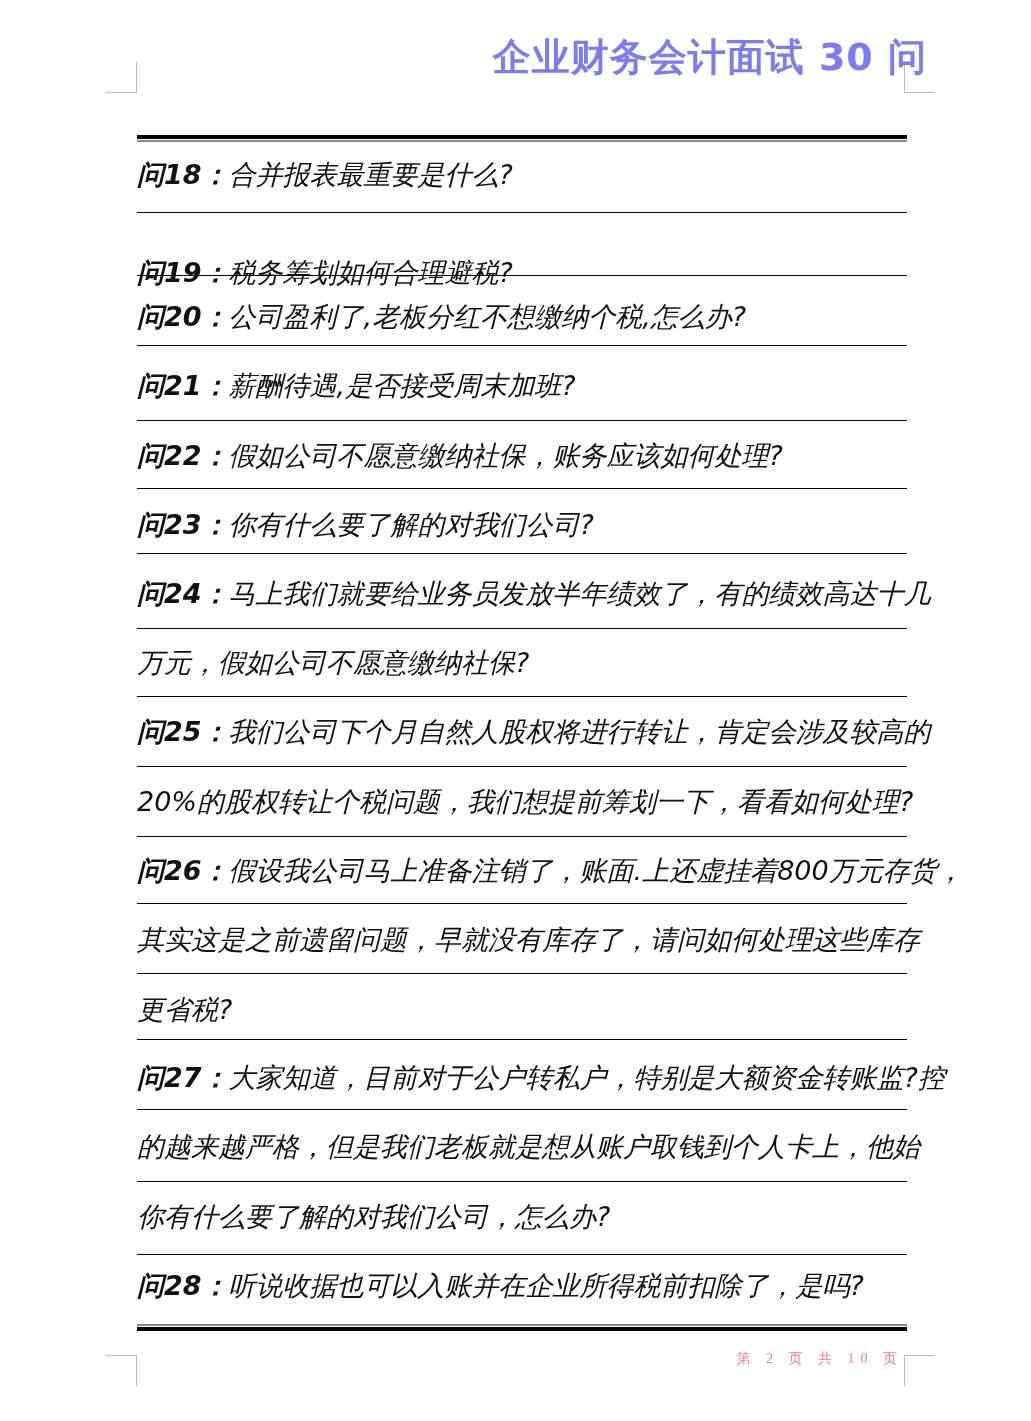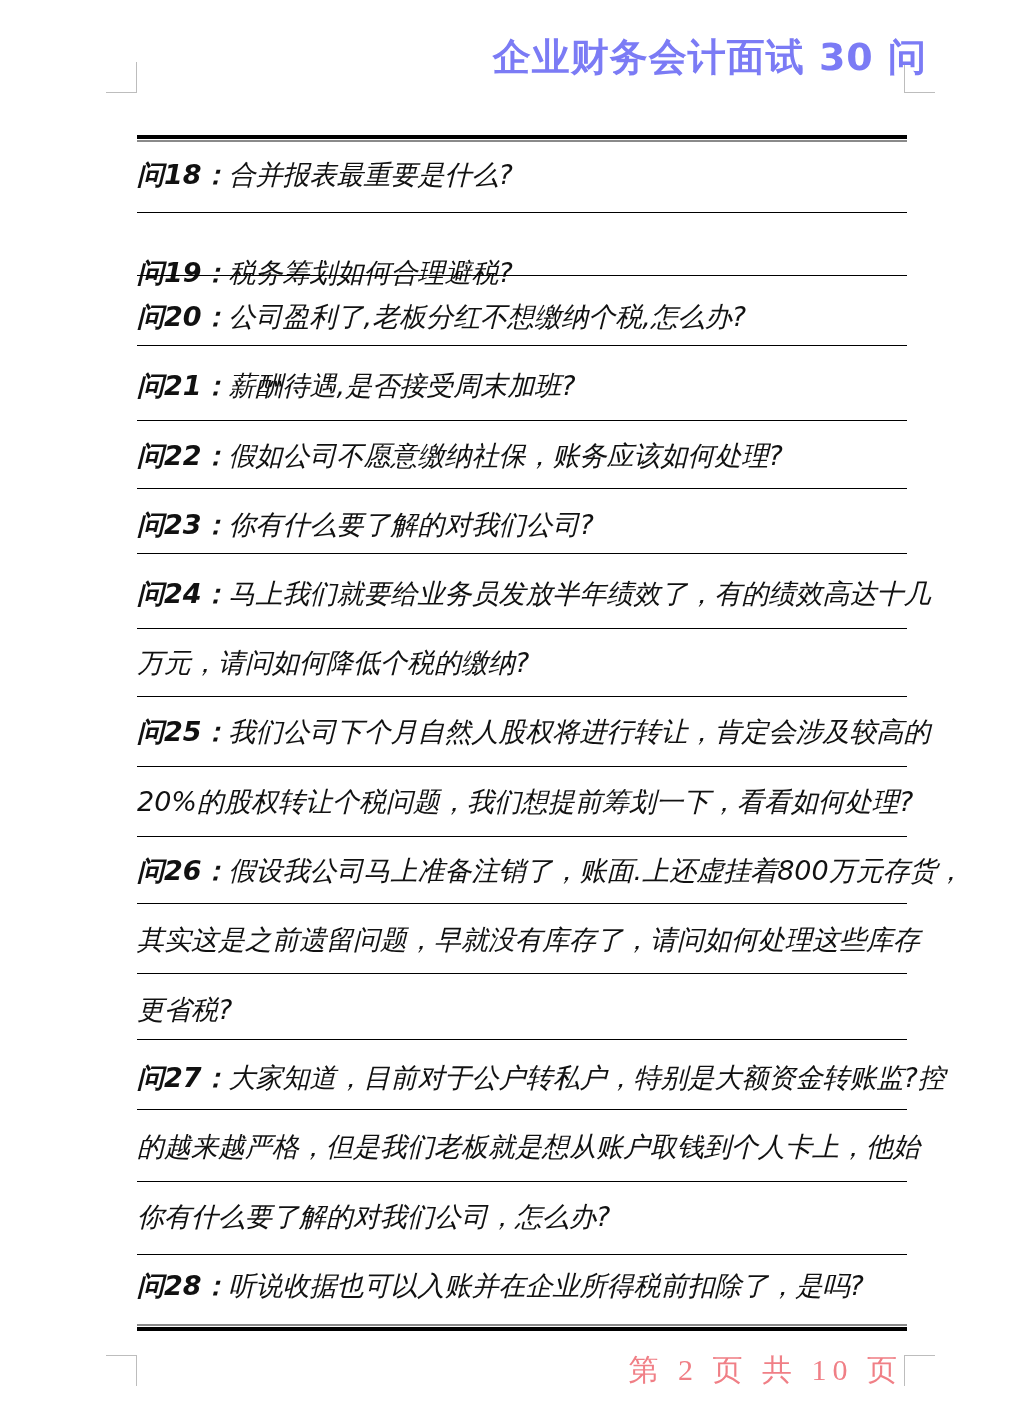--- a/index.html
+++ b/index.html
@@ -78,7 +78,7 @@
 </div>
 <div class="rule" style="top:628px;"></div>
 <div class="line" style="top:650px;">
-  <span>万元，请问如何降低个税的缴纳?</span>
+  <span>万元，假如公司不愿意缴纳社保?</span>
 </div>
 <div class="rule" style="top:696px;"></div>
 

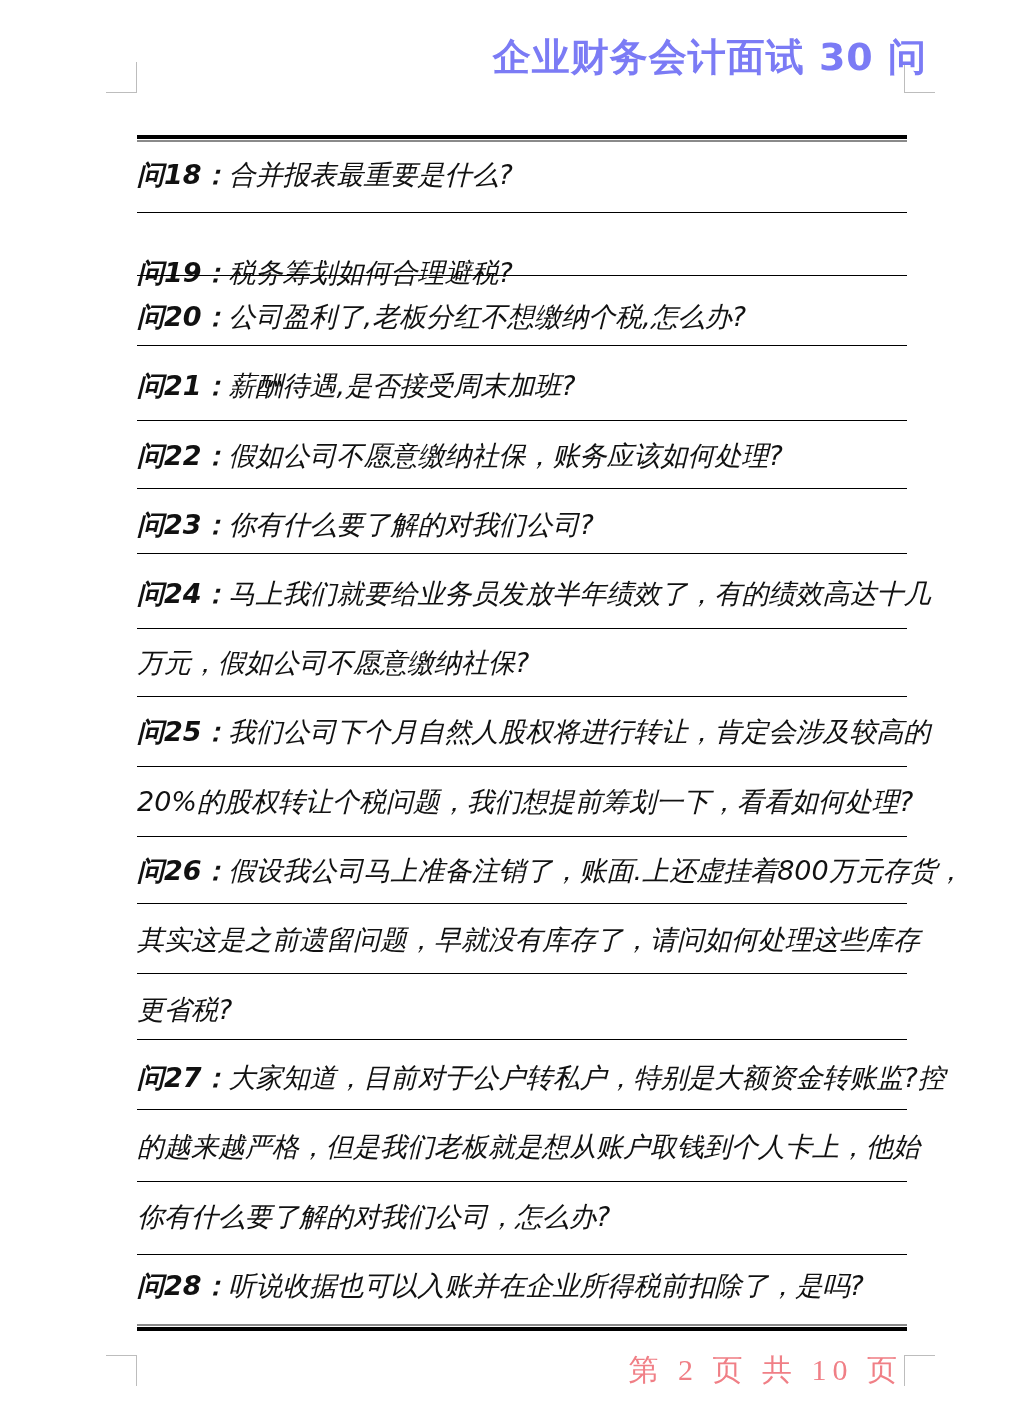--- a/index.html
+++ b/index.html
@@ -26,7 +26,7 @@
   .line .qnum { font-weight: bold; }
   .rule { position: absolute; left: 137px; width: 770px; height: 0; border-top: 1.5px solid #000; }
   .footer { position: absolute; top: 1350px; right: 128px; font-family: "Liberation Serif", "DejaVu Serif", serif;
-            font-size: 30px; letter-spacing: 6px; }
+            font-size: 14px; letter-spacing: 6px; }
 </style>
 </head>
 <body>

